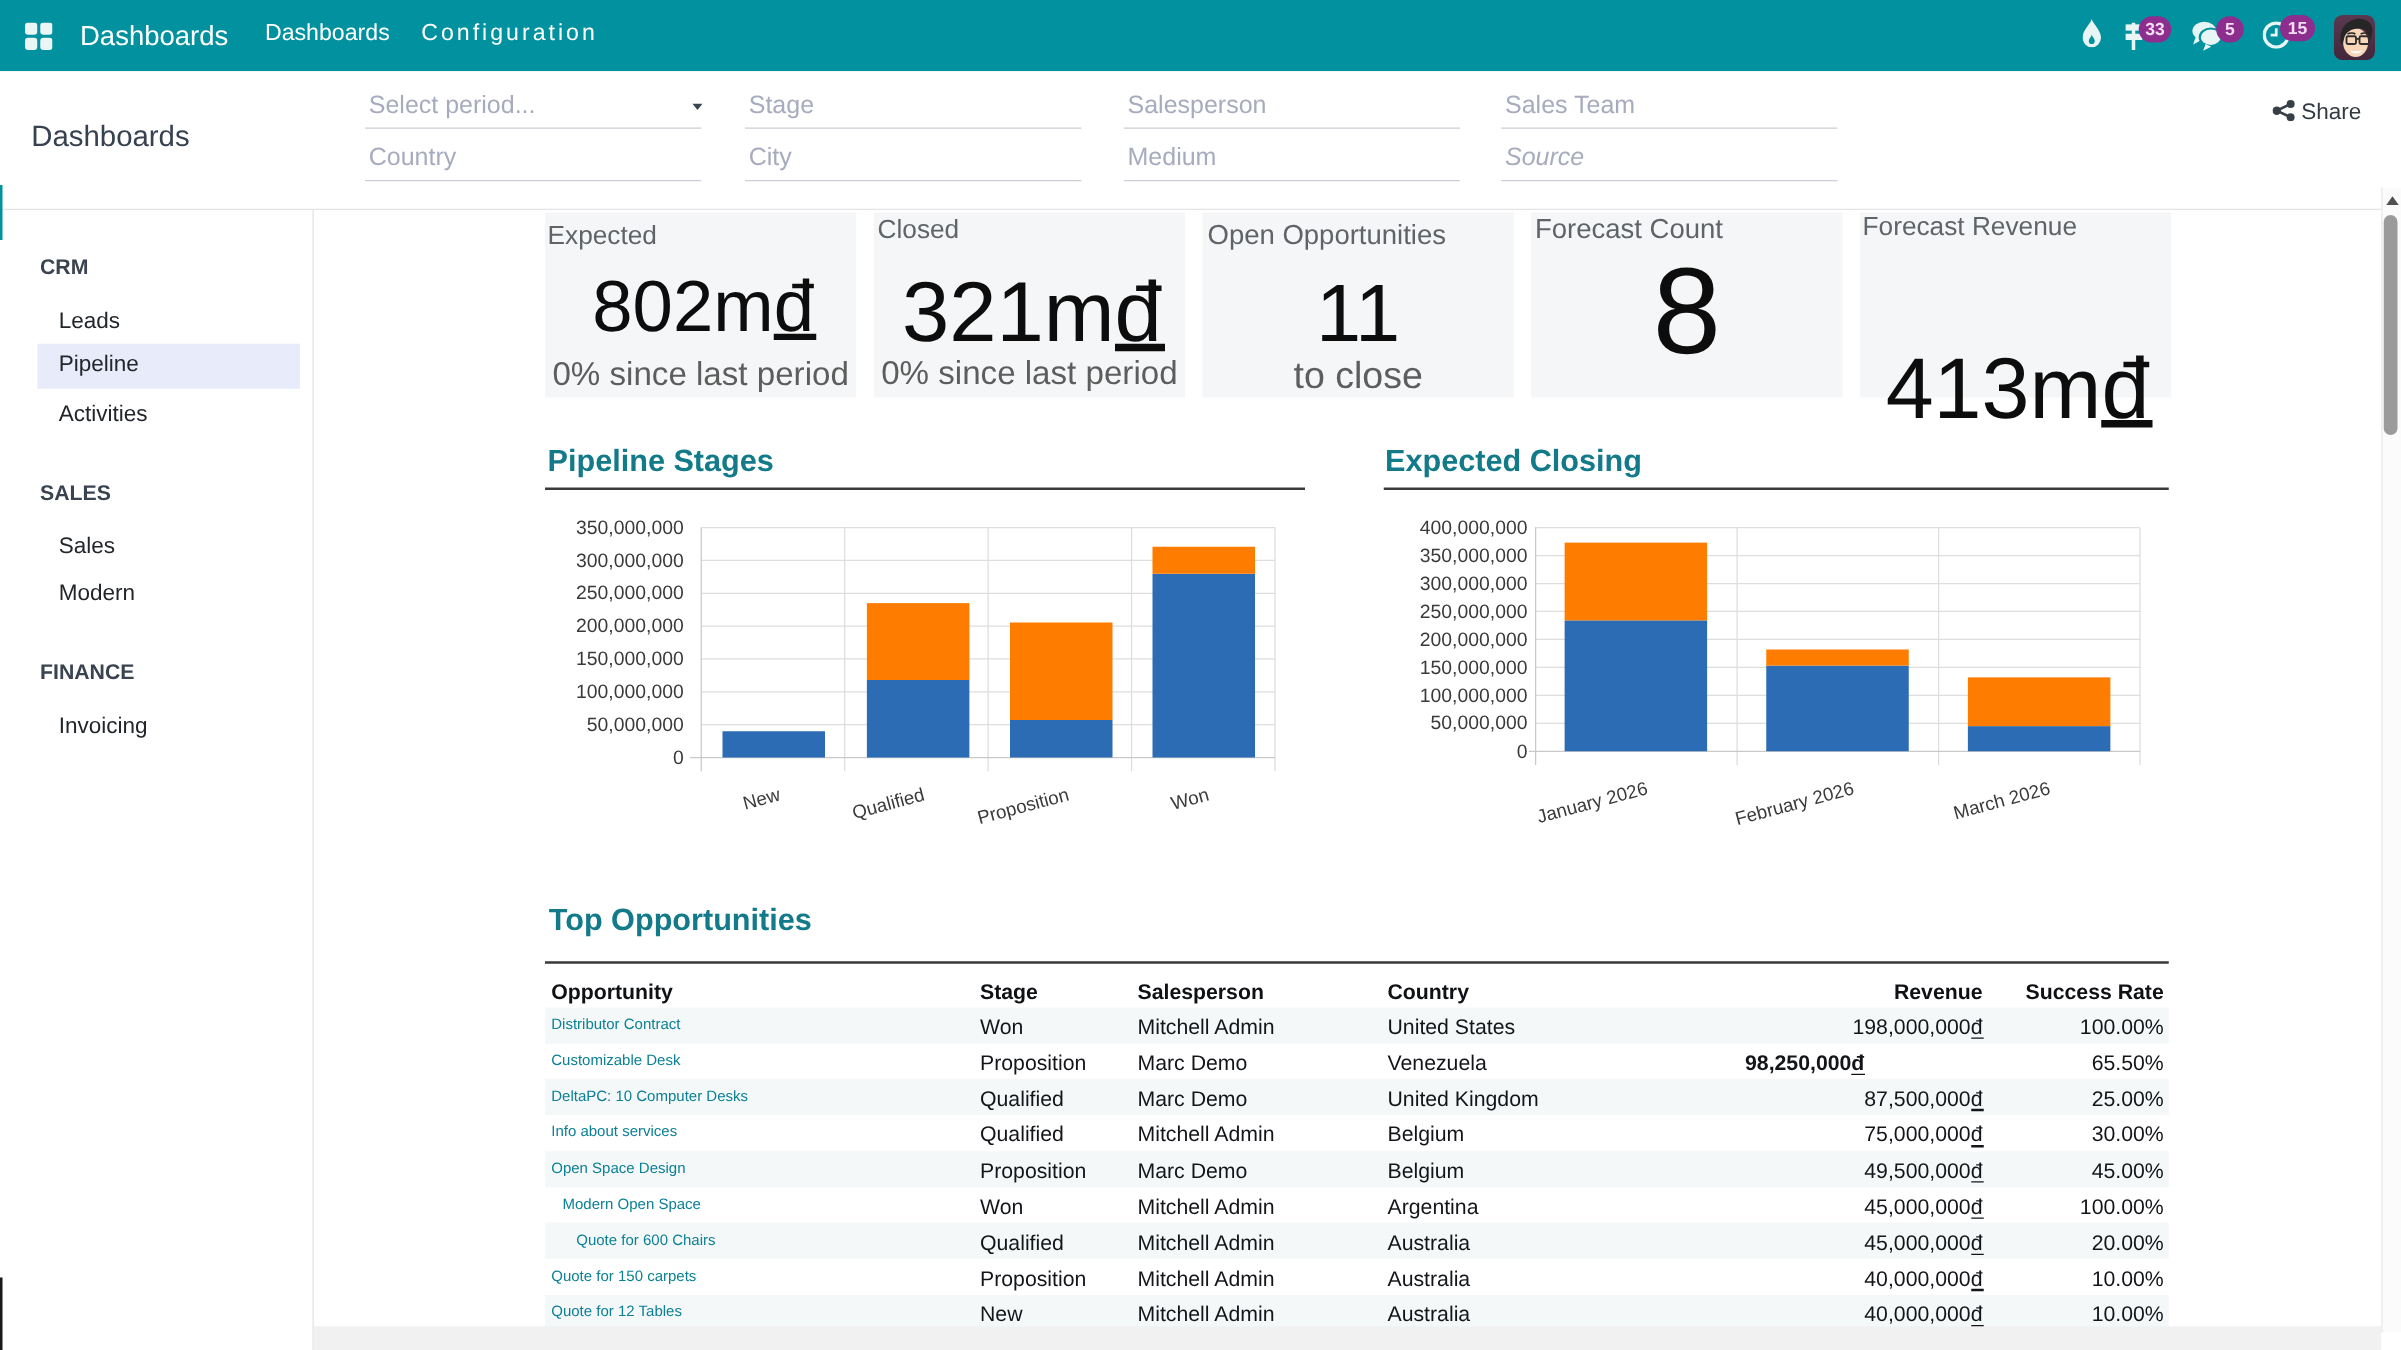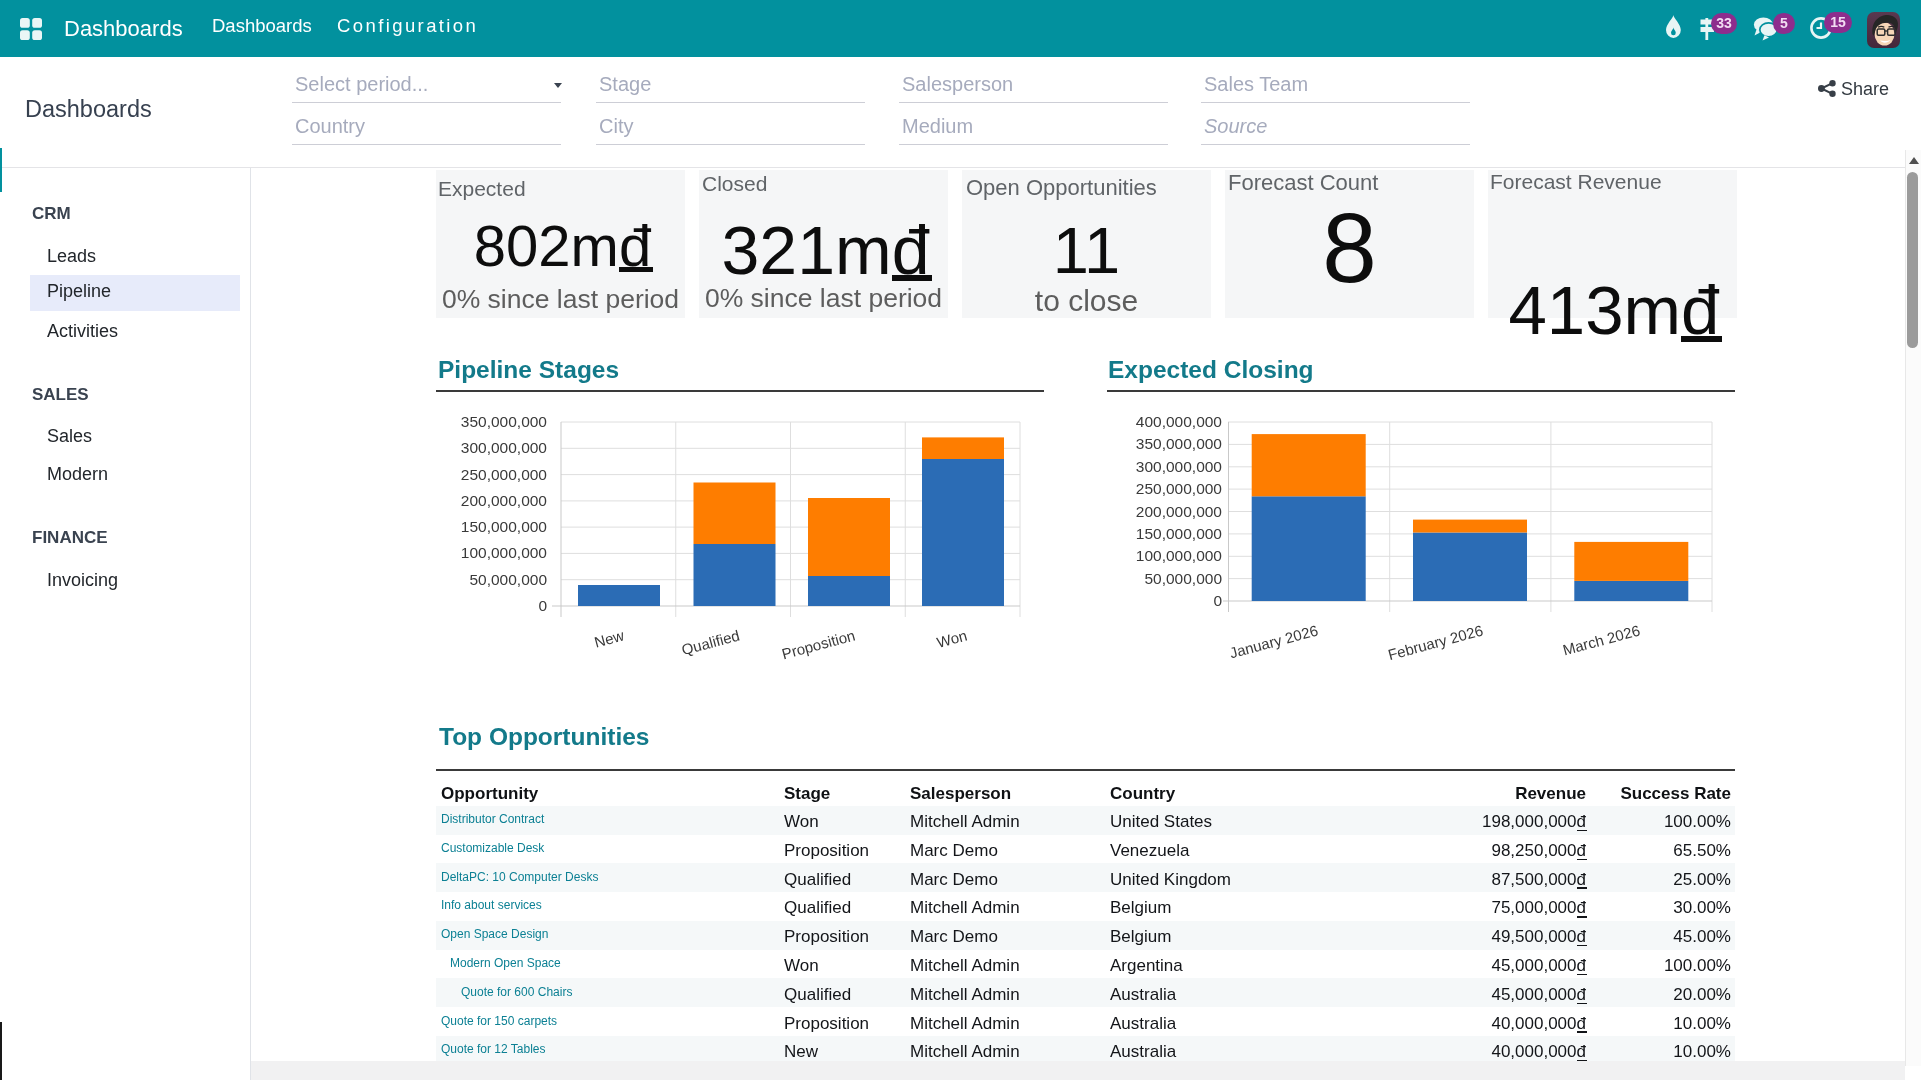--- a/index.html
+++ b/index.html
@@ -260,7 +260,7 @@
 <div class="td" style="left:784px;top:840.8px;">Proposition</div>
 <div class="td" style="left:910px;top:840.8px;">Marc Demo</div>
 <div class="td" style="left:1110px;top:840.8px;">Venezuela</div>
-<div class="td" style="left:1396px;top:840.8px;width:190px;text-align:right;">98,250,000<span class="dg">đ</span></div>
+<div class="td" style="left:1396px;top:840.8px;width:190px;font-weight:bold;">98,250,000<span class="dg">đ</span></div>
 <div class="td" style="left:1601px;top:840.8px;width:130px;text-align:right;">65.50%</div>
 <div class="stripe" style="top:863.1px;"></div>
 <div class="tdl" style="left:441px;top:869.6px;">DeltaPC: 10 Computer Desks</div>

